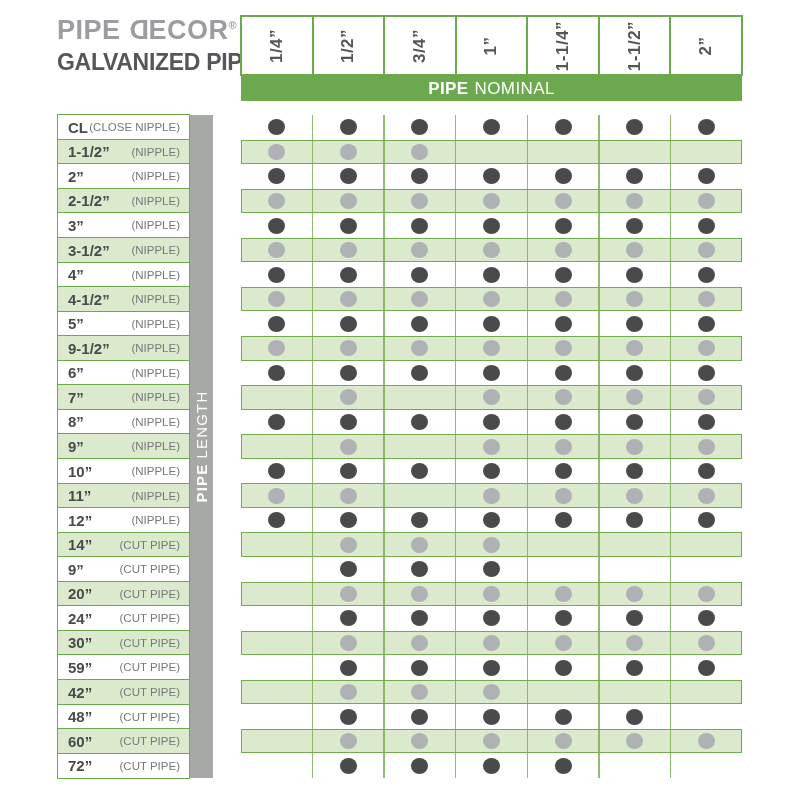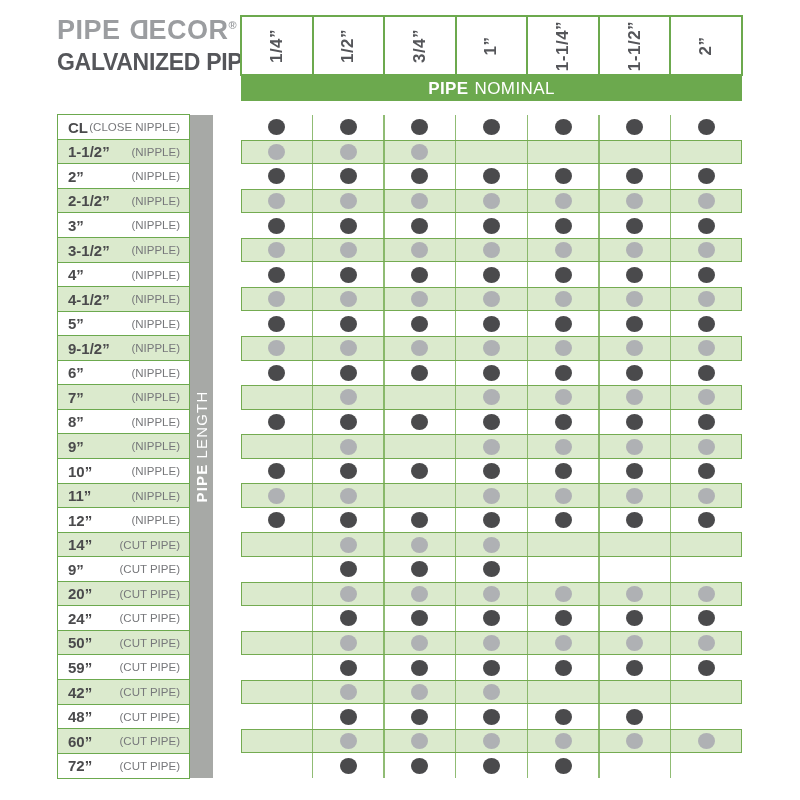--- a/index.html
+++ b/index.html
@@ -184,7 +184,7 @@
         <span class="lkind">(CUT PIPE)</span>
       </div>
       <div class="lcell alt" style="top: 514.917px; height: 26.0556px;">
-        <span class="lsize">50”</span>
+        <span class="lsize">30”</span>
         <span class="lkind">(CUT PIPE)</span>
       </div>
       <div class="lcell" style="top: 539.472px; height: 26.0556px;">

